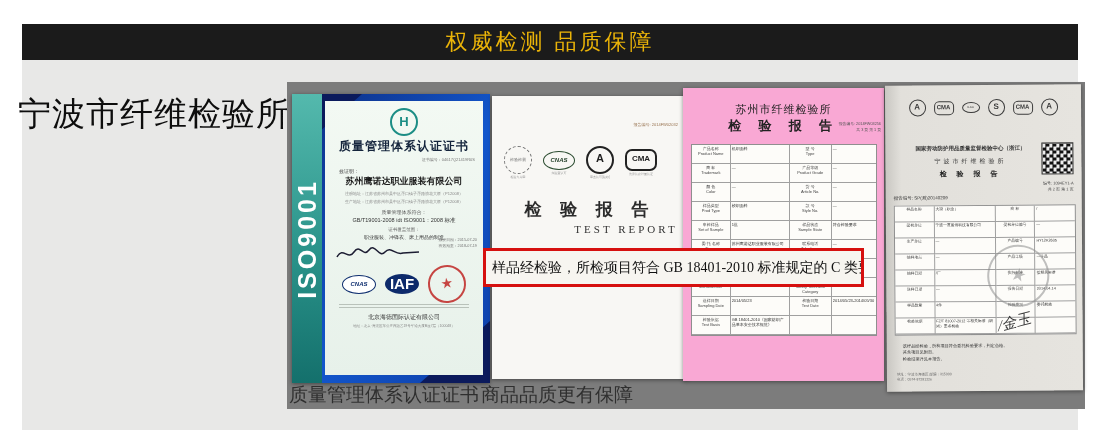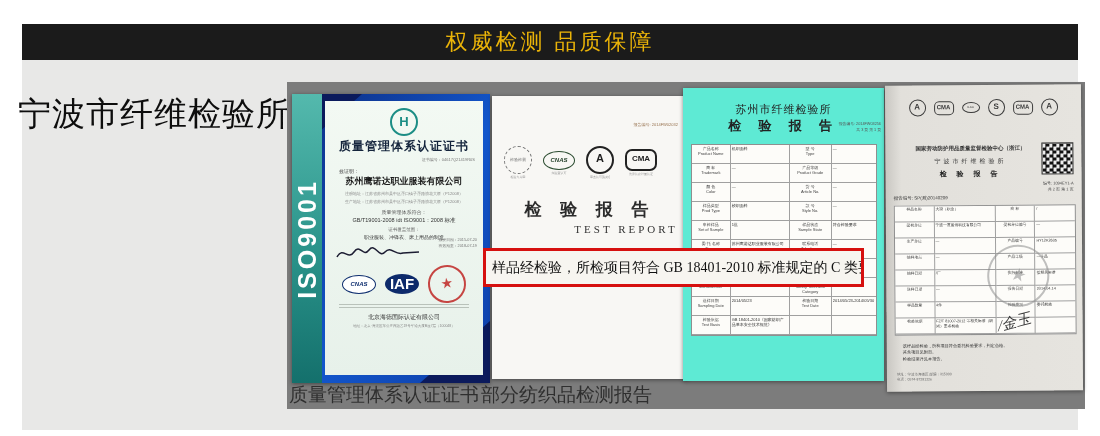--- a/index.html
+++ b/index.html
@@ -76,7 +76,7 @@
     letter-spacing:3px;color:#333;font-family:"Liberation Serif",serif;padding-left:36px;}
 
   
-  .doc3{left:683px;top:88px;width:201px;height:293px;background:#5eead4;}
+  .doc3{left:683px;top:88px;width:201px;height:293px;background:#f9a8d4;}
   .doc3 .org{position:absolute;left:0;top:14px;width:100%;text-align:center;font-size:11px;
     color:#222;letter-spacing:1px;font-family:"Liberation Serif",serif;}
   .doc3 .title3{position:absolute;left:0;top:29px;width:100%;text-align:center;font-size:13px;

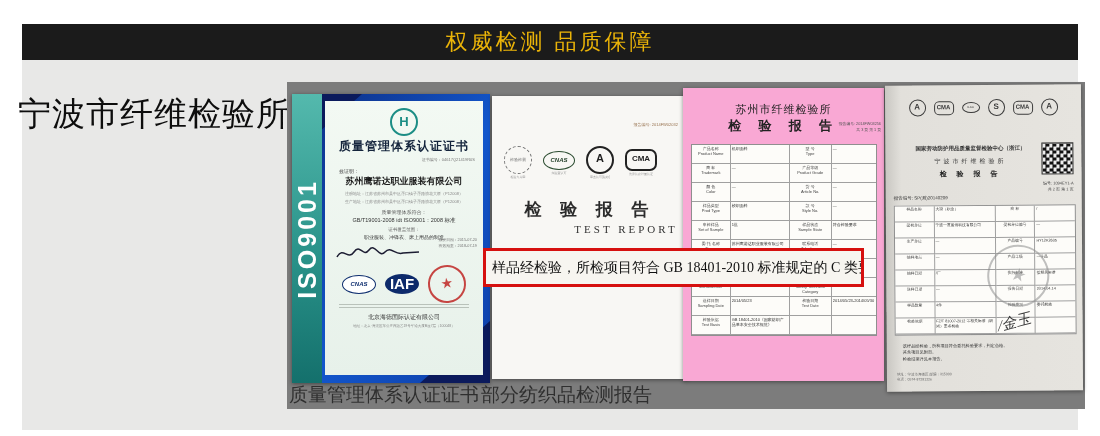--- a/index.html
+++ b/index.html
@@ -384,7 +384,7 @@
   <div class="callout callout1">样品经检验，所检项目符合 GB 18401-2010 标准规定的 C 类要求。</div>
 
   <div class="caption capL">质量管理体系认证证书</div>
-  <div class="caption capR">部分纺织品检测报告</div>
+  <div class="caption capR">商品品质更有保障</div>
 
 </div>
 

